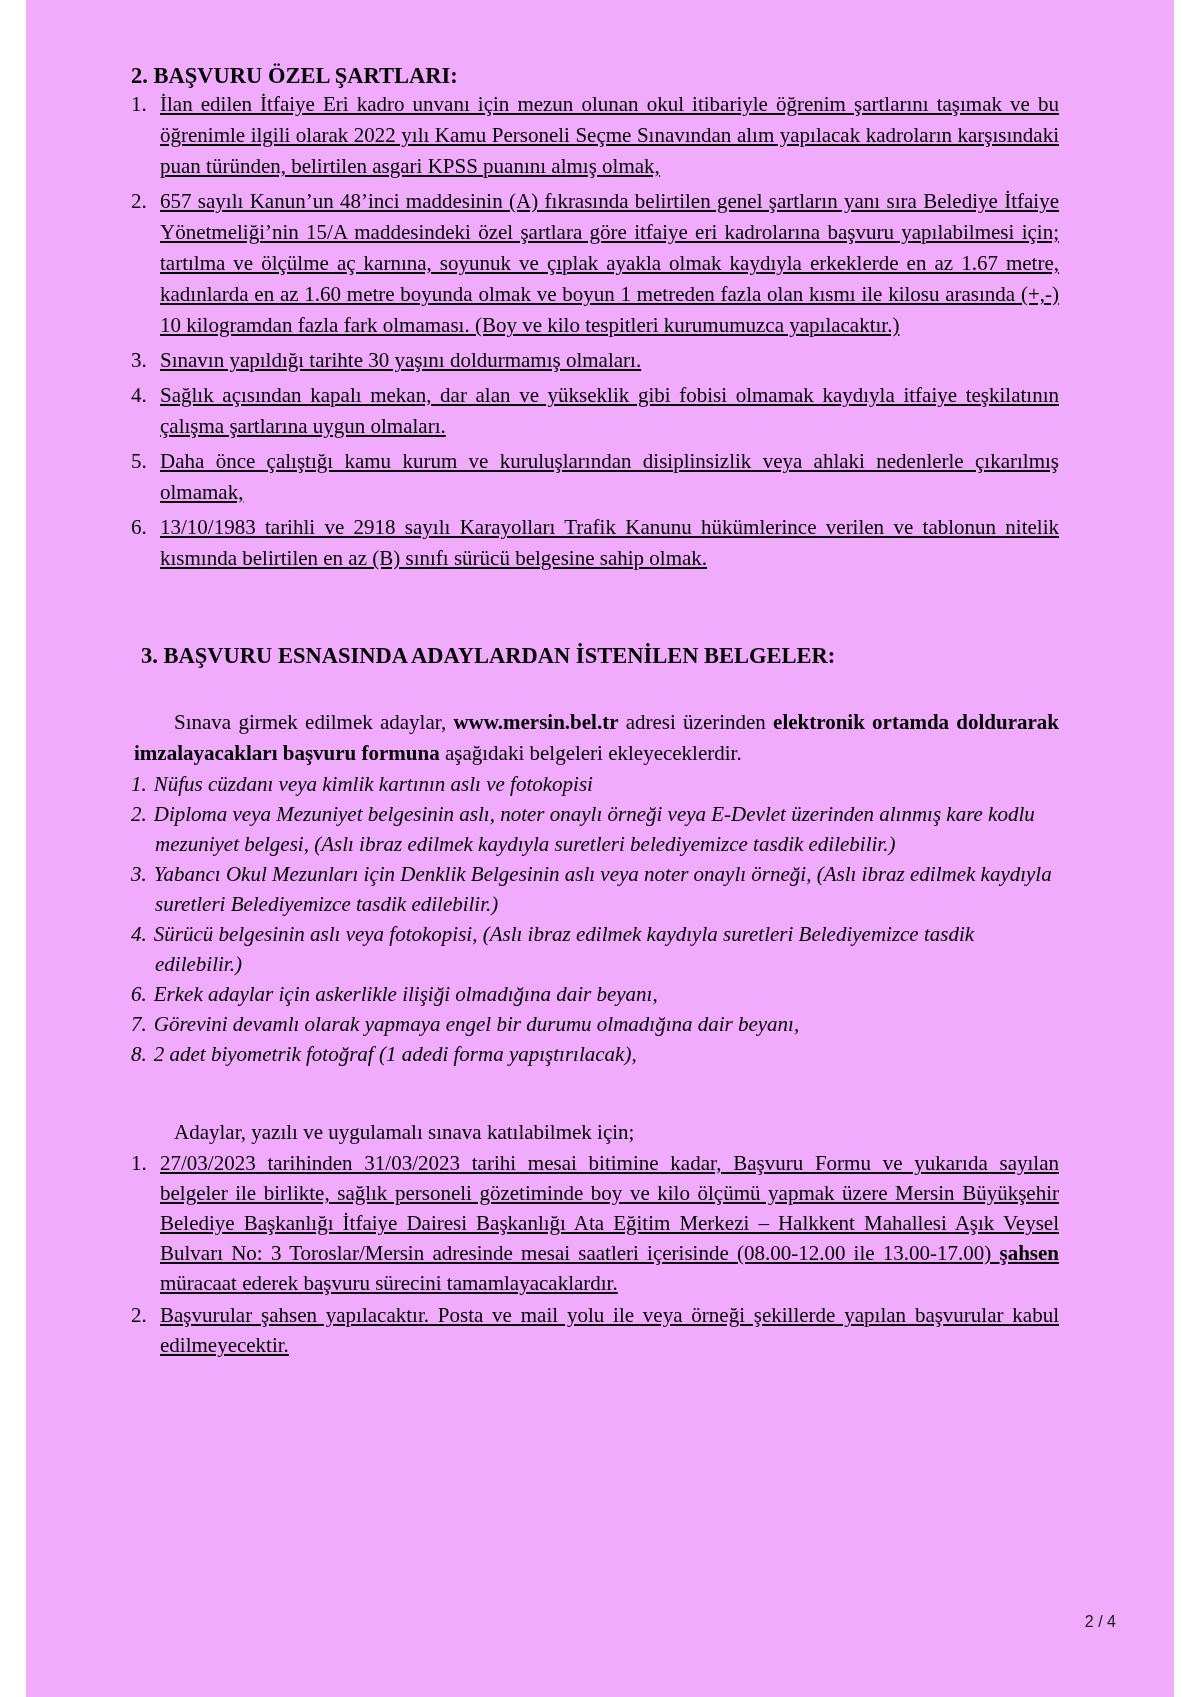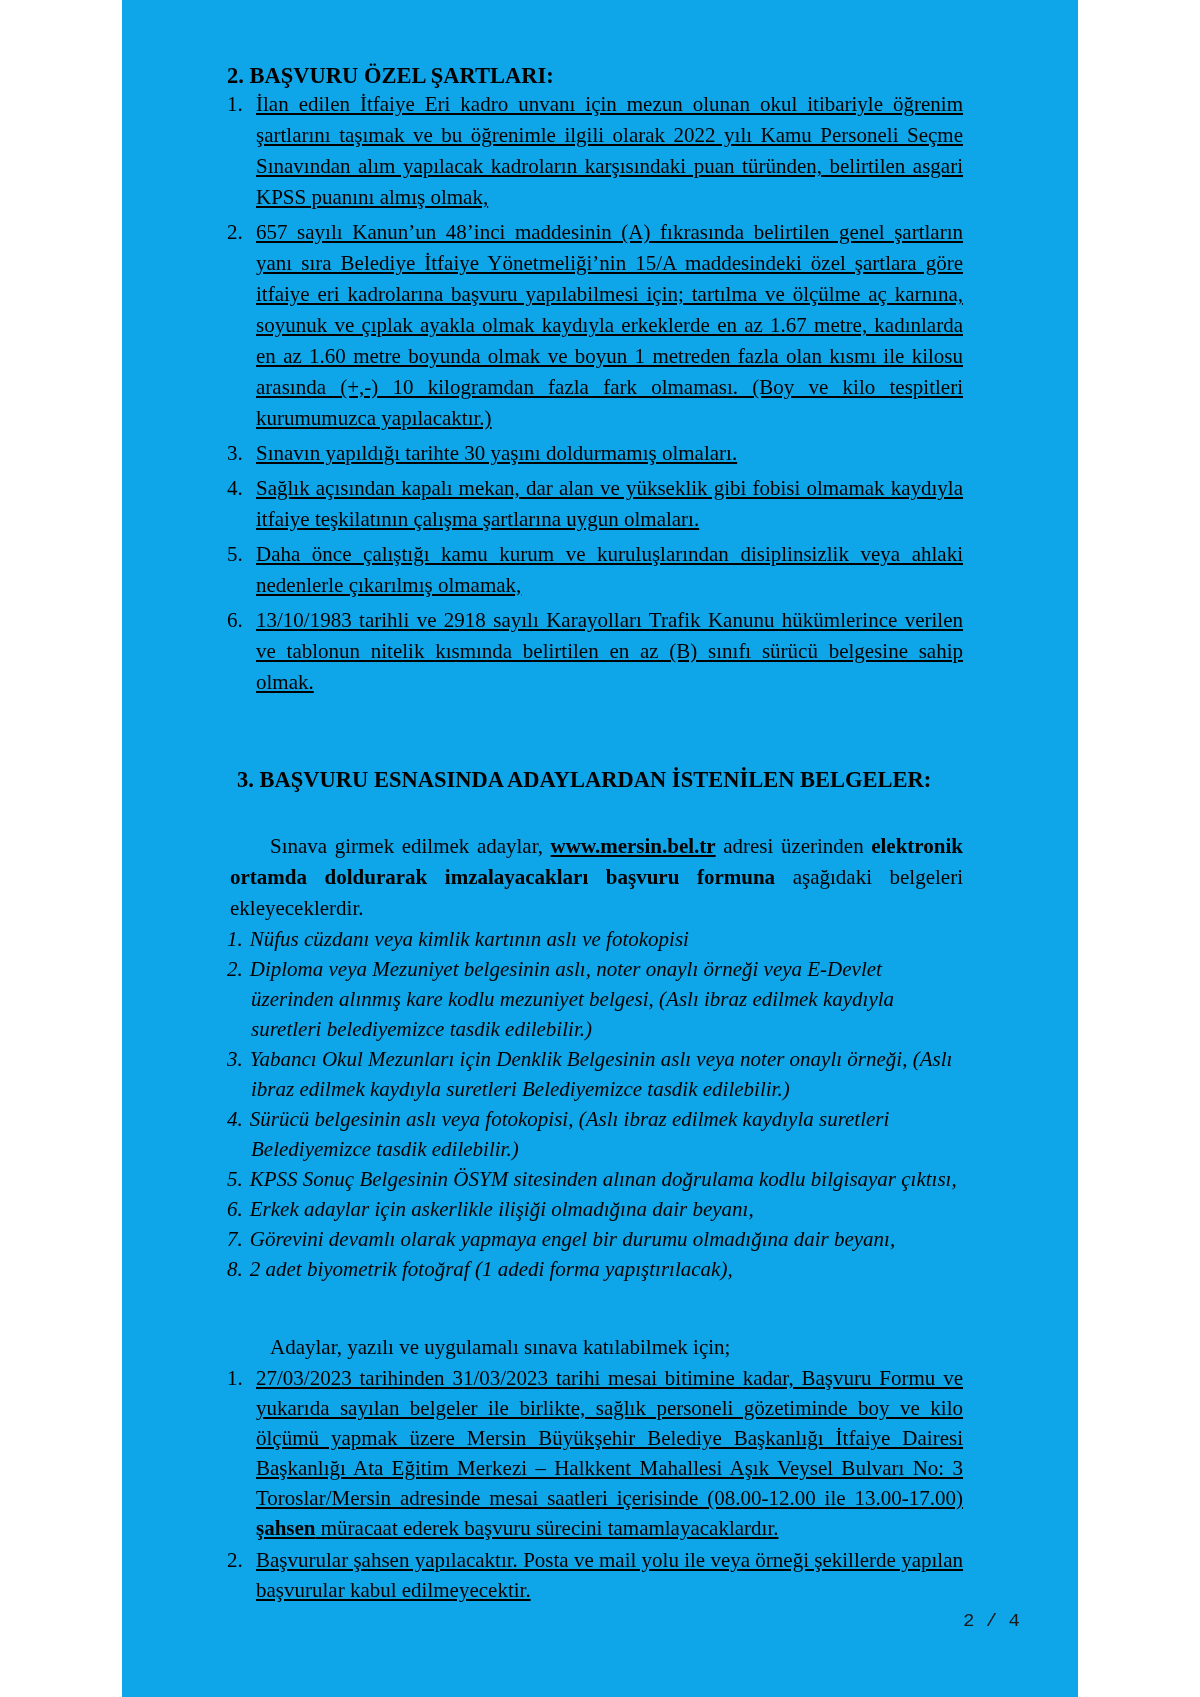--- a/index.html
+++ b/index.html
@@ -5,10 +5,10 @@
   html, body { margin: 0; padding: 0; background: #ffffff; }
   .page {
     position: relative;
-    width: 956px;
+    width: 1148px;
     height: 1697px;
     margin: 0 auto;
-    background: #0ea5e9;
+    background: #f0abfc;
     color: #000000;
     box-sizing: border-box;
     padding: 62px 115px 0 105px;

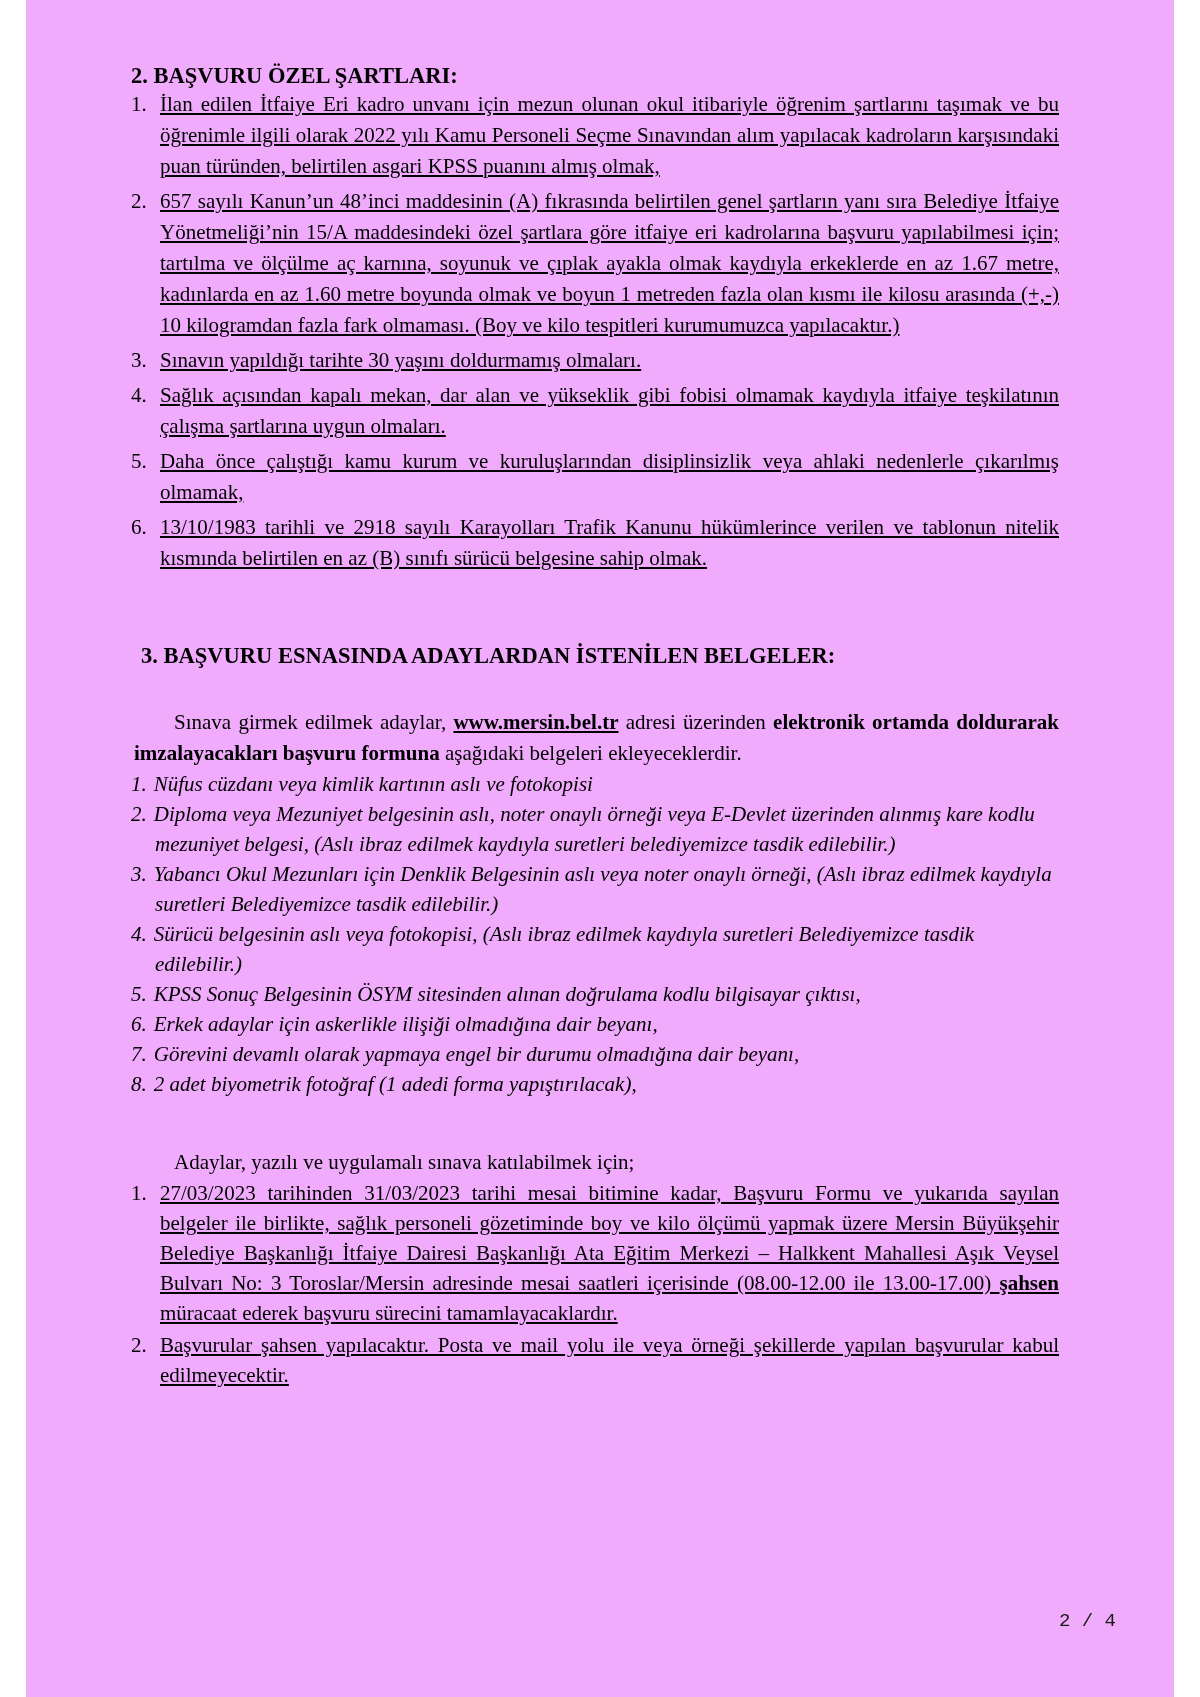--- a/index.html
+++ b/index.html
@@ -96,7 +96,7 @@
 
   <h2 class="heading h3">3. BAŞVURU ESNASINDA ADAYLARDAN İSTENİLEN BELGELER:</h2>
 
-  <p class="intro"><span>Sınava girmek edilmek adaylar, </span><span style="font-weight: bold; text-decoration: underline;">www.mersin.bel.tr</span><span> adresi üzerinden </span><span style="font-weight: bold;">elektronik ortamda doldurarak imzalayacakları başvuru formuna</span><span> aşağıdaki belgeleri ekleyeceklerdir.</span></p>
+  <p class="intro"><span>Sınava girmek edilmek adaylar, </span><span style="font-weight: bold; ">www.mersin.bel.tr</span><span> adresi üzerinden </span><span style="font-weight: bold;">elektronik ortamda doldurarak imzalayacakları başvuru formuna</span><span> aşağıdaki belgeleri ekleyeceklerdir.</span></p>
 
   <ol class="plain doc-list">
     <li><span class="m">1.</span><span>Nüfus cüzdanı veya kimlik kartının aslı ve fotokopisi</span></li>

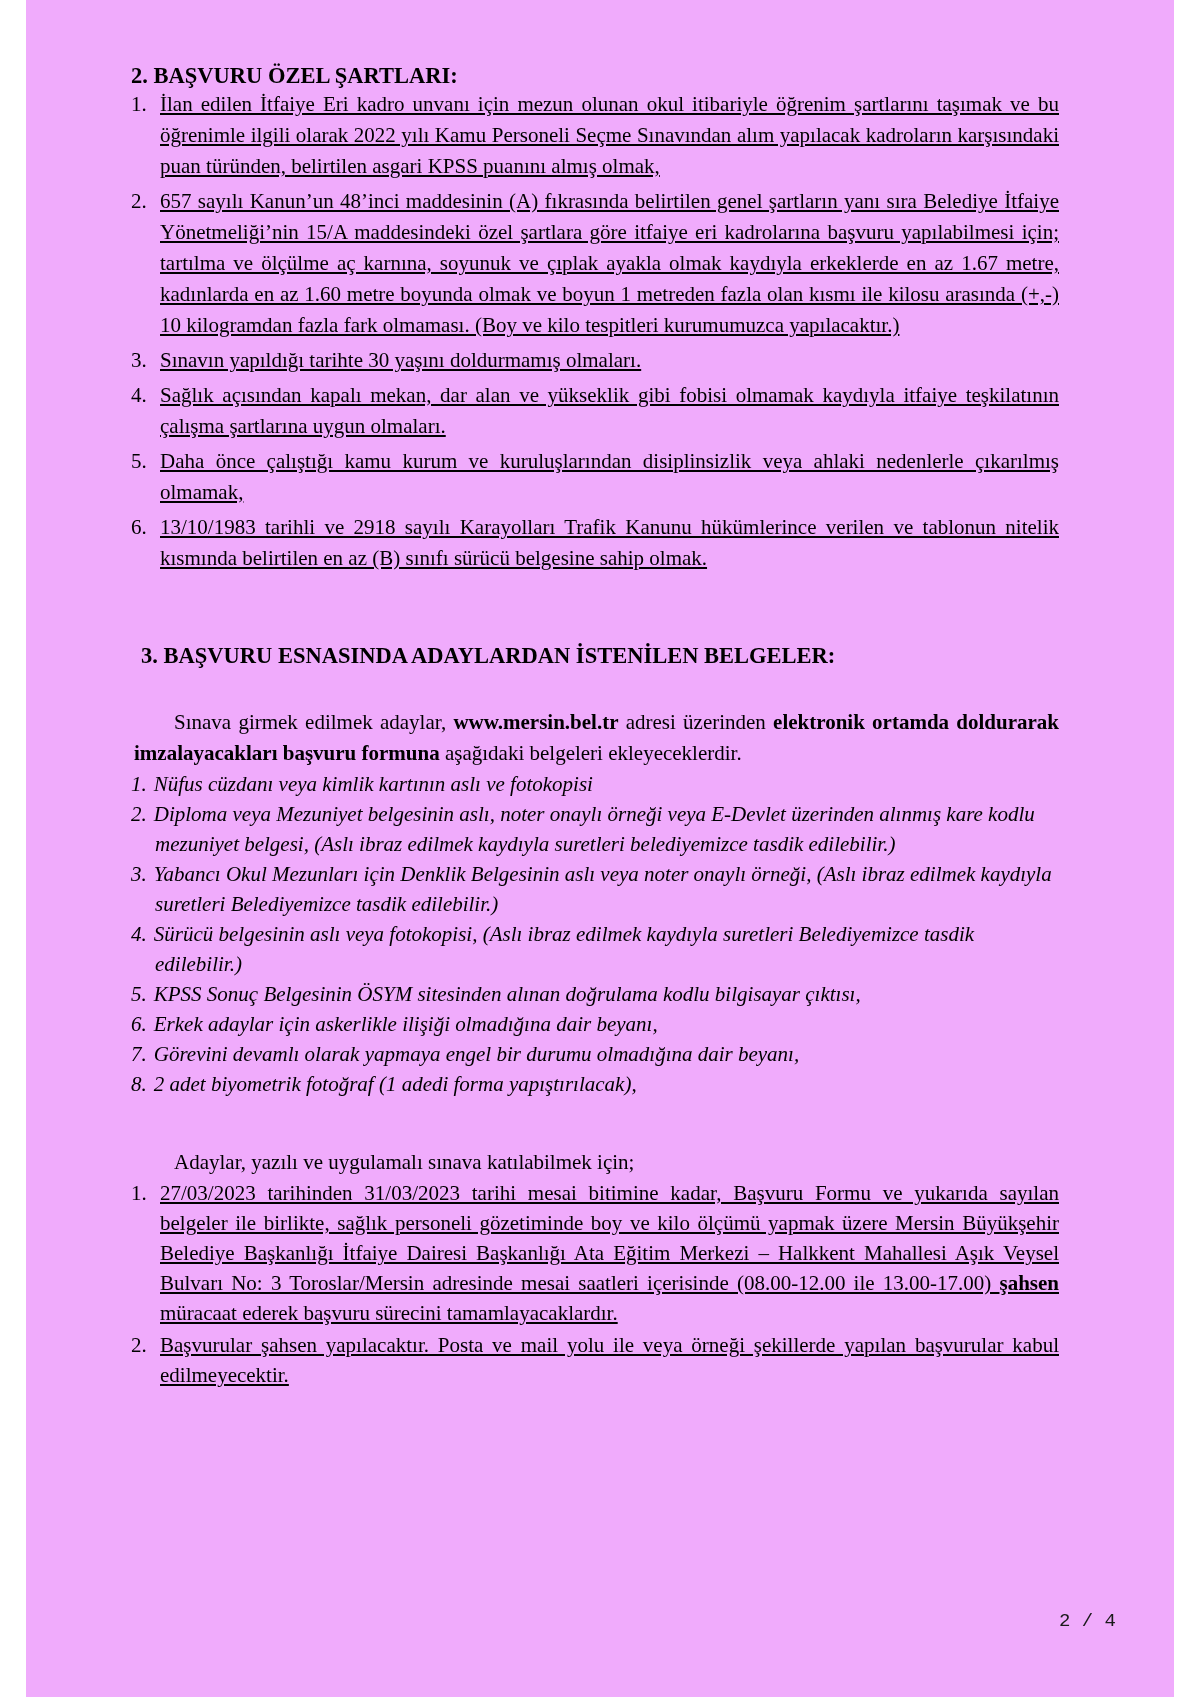--- a/index.html
+++ b/index.html
@@ -103,7 +103,6 @@
     <li><span class="m">2.</span><span>Diploma veya Mezuniyet belgesinin aslı, noter onaylı örneği veya E-Devlet üzerinden alınmış kare kodlu mezuniyet belgesi, (Aslı ibraz edilmek kaydıyla suretleri belediyemizce tasdik edilebilir.)</span></li>
     <li><span class="m">3.</span><span>Yabancı Okul Mezunları için Denklik Belgesinin aslı veya noter onaylı örneği, (Aslı ibraz edilmek kaydıyla suretleri Belediyemizce tasdik edilebilir.)</span></li>
     <li><span class="m">4.</span><span>Sürücü belgesinin aslı veya fotokopisi, (Aslı ibraz edilmek kaydıyla suretleri Belediyemizce tasdik edilebilir.)</span></li>
-    <li><span class="m">5.</span><span>KPSS Sonuç Belgesinin ÖSYM sitesinden alınan doğrulama kodlu bilgisayar çıktısı,</span></li>
     <li><span class="m">6.</span><span>Erkek adaylar için askerlikle ilişiği olmadığına dair beyanı,</span></li>
     <li><span class="m">7.</span><span>Görevini devamlı olarak yapmaya engel bir durumu olmadığına dair beyanı,</span></li>
     <li><span class="m">8.</span><span>2 adet biyometrik fotoğraf (1 adedi forma yapıştırılacak),</span></li>

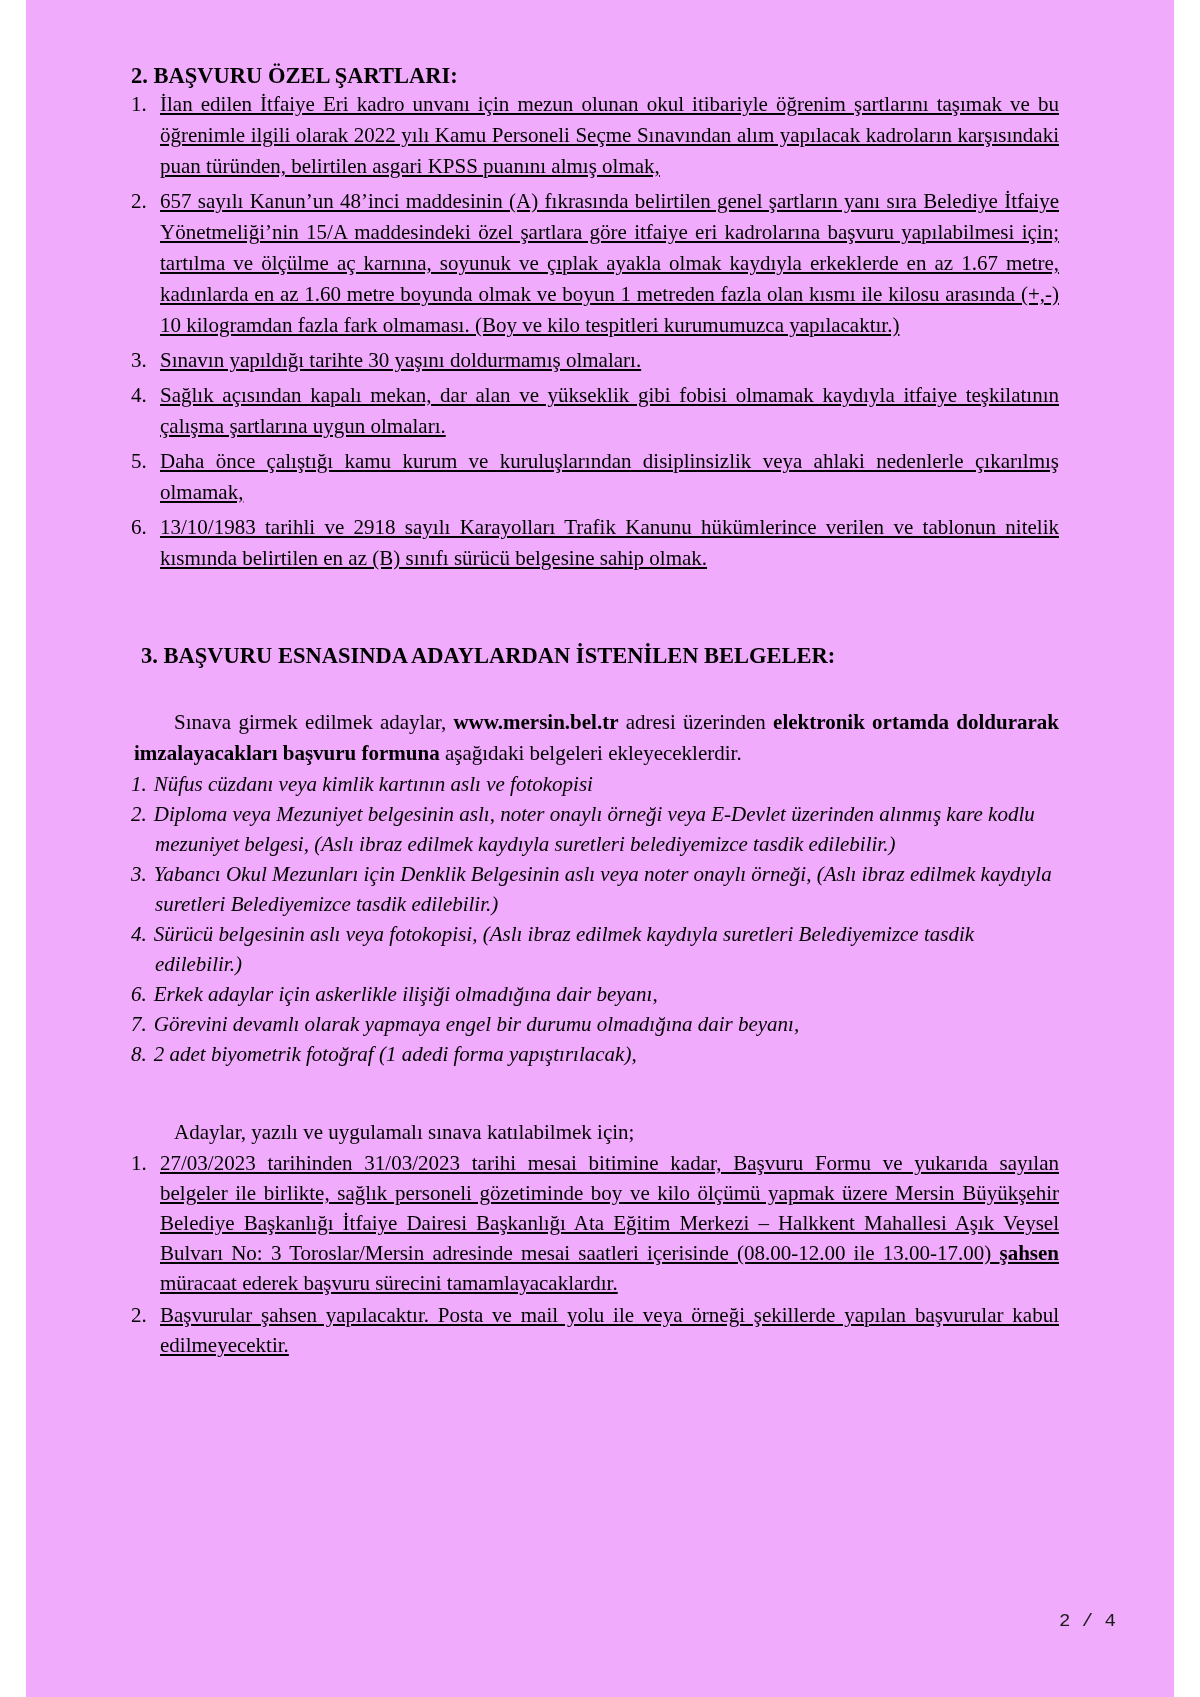--- a/index.html
+++ b/index.html
@@ -55,8 +55,8 @@
     position: absolute;
     top: 1606px;
     right: 58px;
-    font-family: Liberation Mono, monospace;
-    font-size: 19px;
+    font-family: Liberation Sans, sans-serif;
+    font-size: 16px;
     color: #1a1a1a;
   }
 </style>

